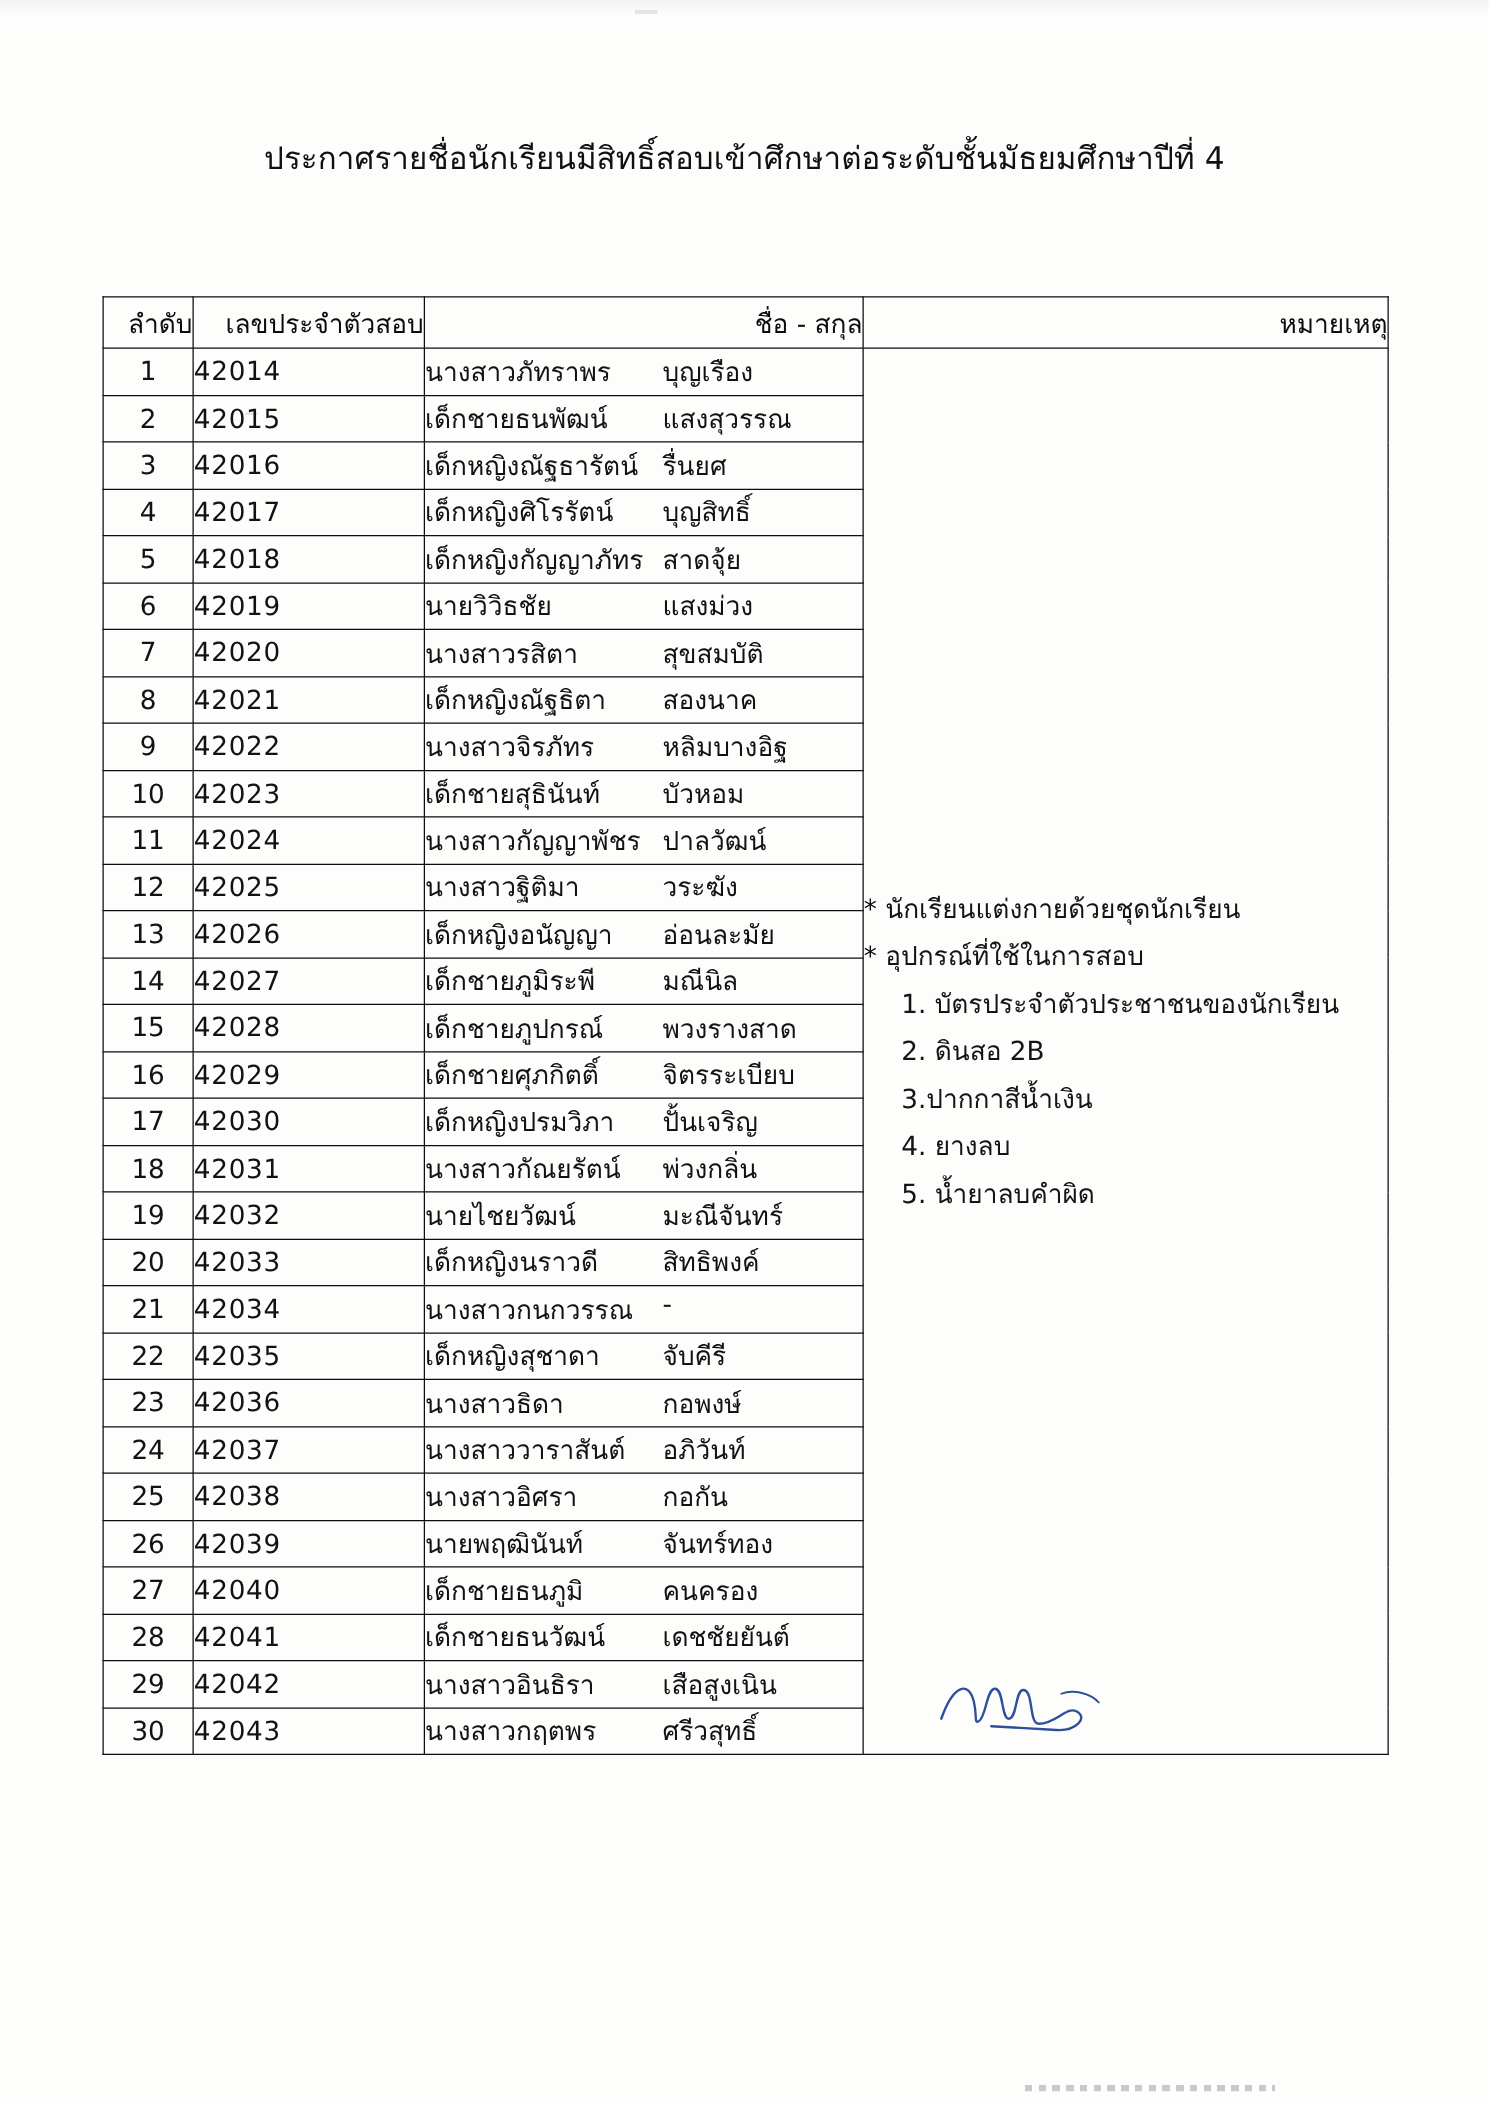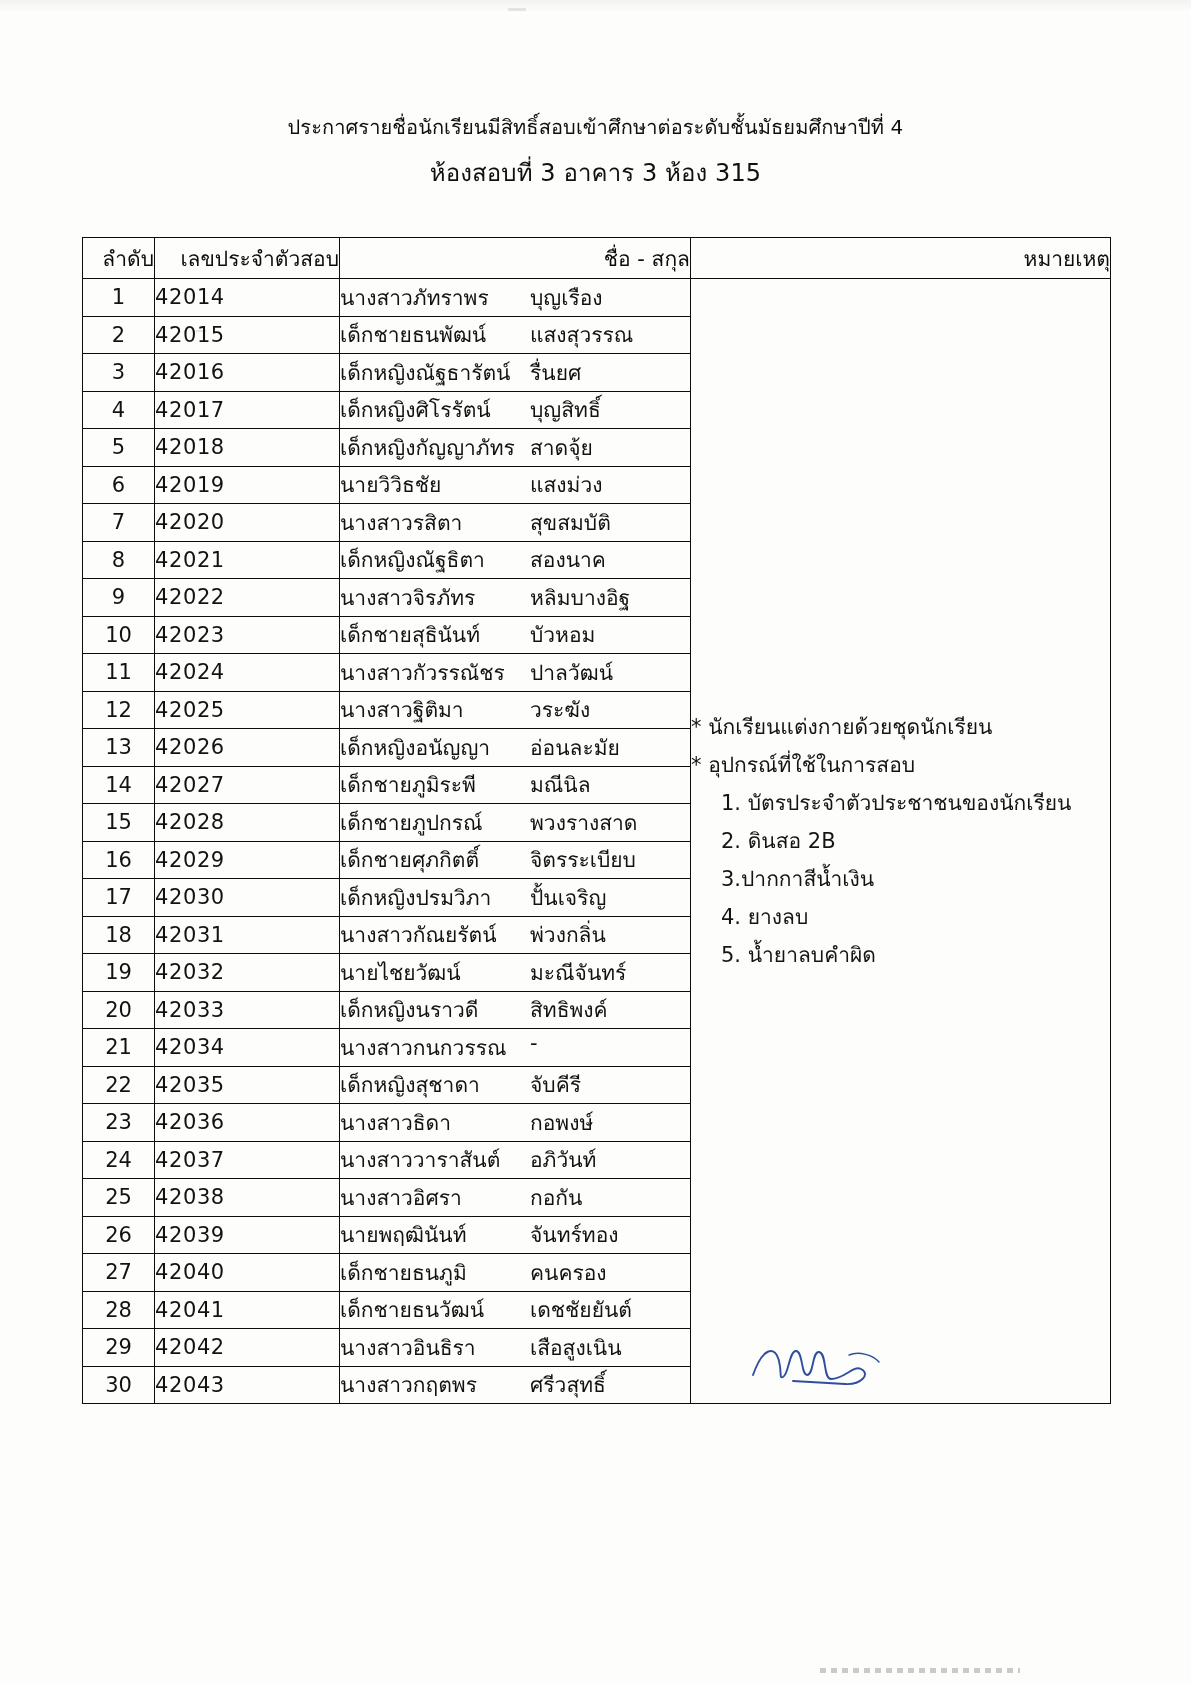--- a/index.html
+++ b/index.html
@@ -38,7 +38,7 @@
     text-align: center;
   }
   .title-line {
-    font-size: 20px;
+    font-size: 25px;
     line-height: 46px;
     letter-spacing: .1px;
     color: #101010;

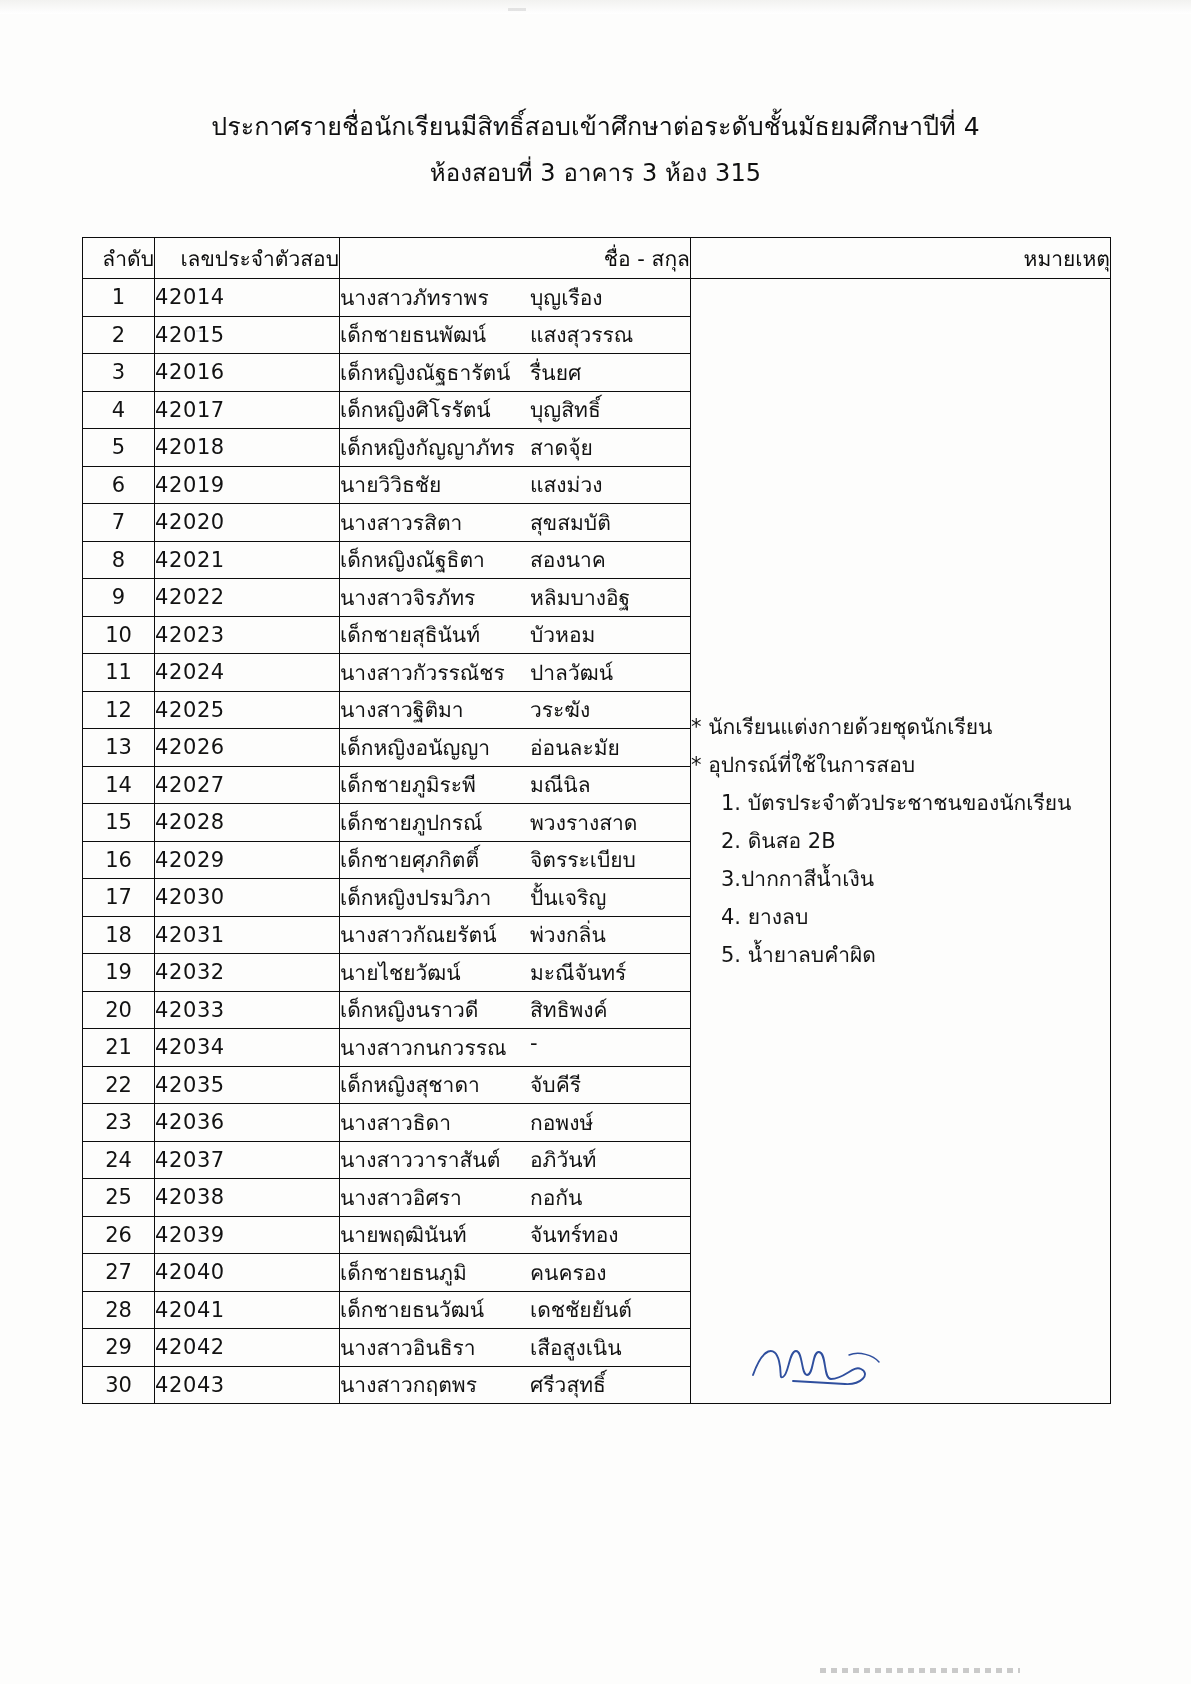--- a/index.html
+++ b/index.html
@@ -146,7 +146,6 @@
 
   <div class="titles">
     <div class="title-line main">ประกาศรายชื่อนักเรียนมีสิทธิ์สอบเข้าศึกษาต่อระดับชั้นมัธยมศึกษาปีที่ 4</div>
-    <div class="title-line sub3">ห้องสอบที่ 3 อาคาร 3 ห้อง 315</div>
   </div>
 
   <div class="table-wrap">

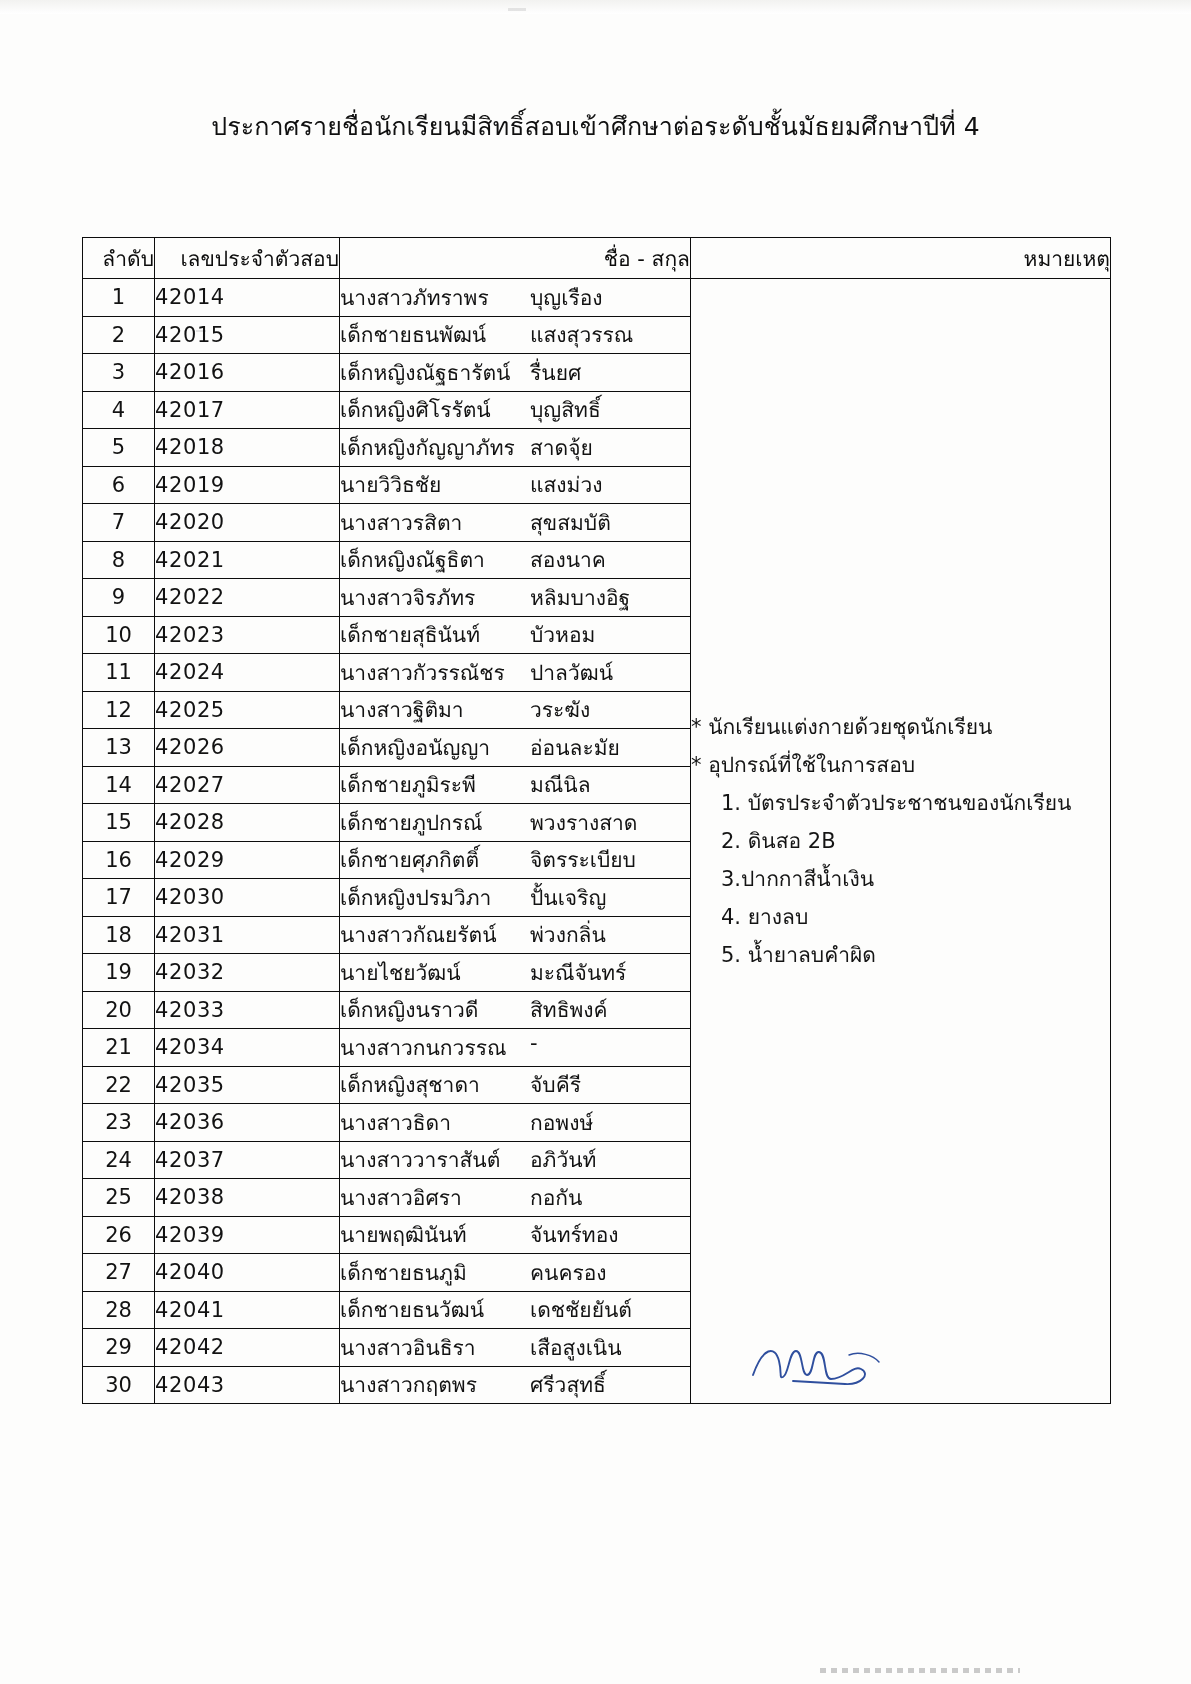--- a/index.html
+++ b/index.html
@@ -285,7 +285,7 @@
             <td class="code">42024</td>
             <td class="name">
               <div class="name-inner">
-                <span class="given">นางสาวกัวรรณัชร</span>
+                <span class="given">นางสาวกัญญาพัชร</span>
                 <span class="family">ปาลวัฒน์</span>
               </div>
             </td>

